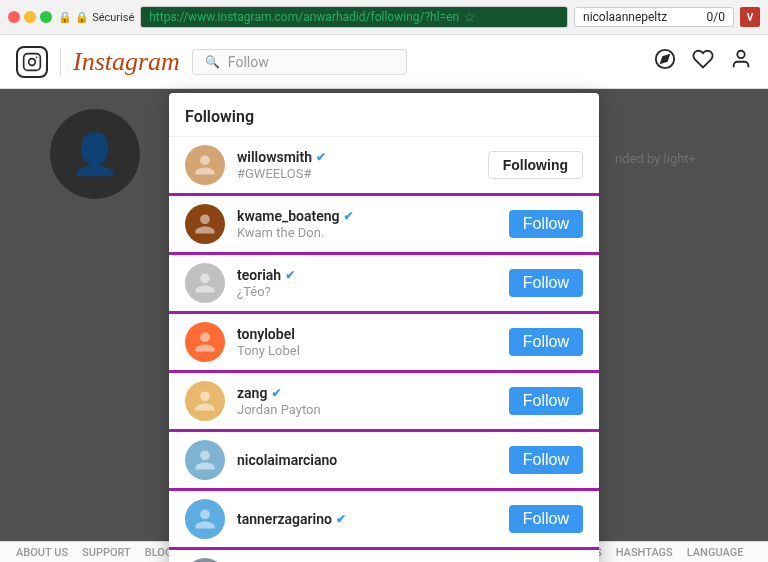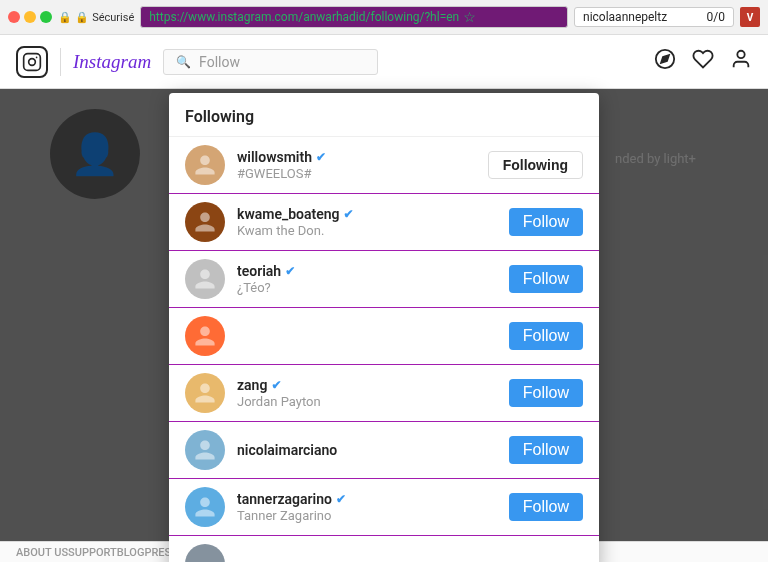--- a/index.html
+++ b/index.html
@@ -39,7 +39,7 @@
     .lock-icon { color: #27ae60; font-size: 11px; }
     .browser-url {
       flex: 1;
-      background: #701a75;
+      background: #14532d;
       border: 1px solid #ccc;
       border-radius: 3px;
       padding: 2px 8px;

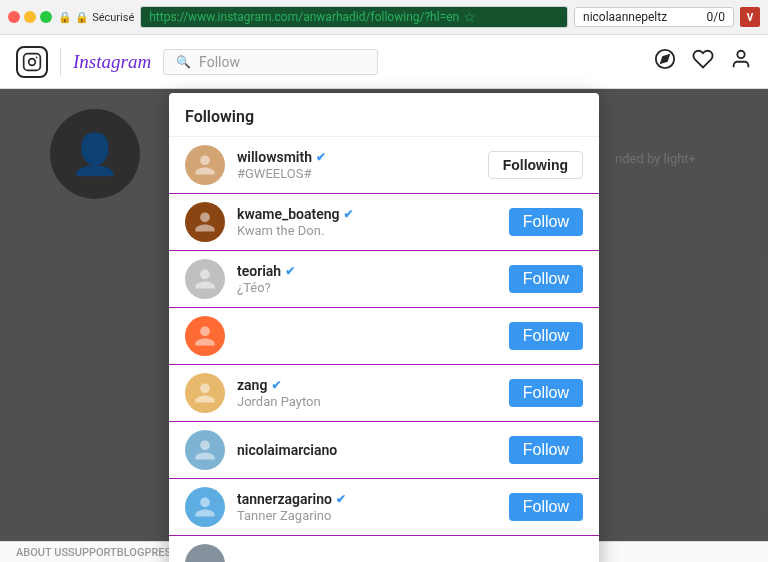--- a/index.html
+++ b/index.html
@@ -89,10 +89,10 @@
       width: 1px; height: 28px; background: #dbdbdb;
     }
     .ig-logo-text {
-      font-size: 19px;
+      font-size: 26px;
       font-family: 'Billabong', cursive, Georgia, serif;
       font-style: italic;
-      color: #6d28d9;
+      color: #c2410c;
       font-weight: 400;
     }
     .ig-search {

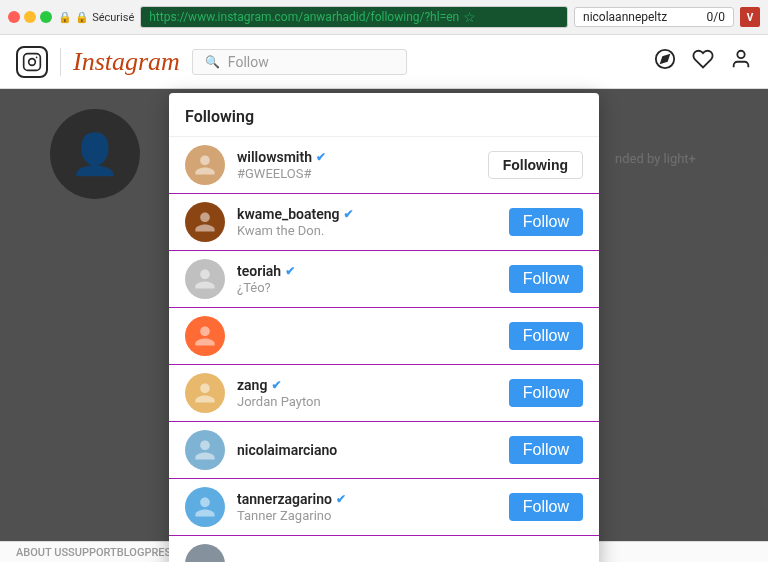--- a/index.html
+++ b/index.html
@@ -181,7 +181,7 @@
       display: flex;
       align-items: center;
       padding: 8px 16px;
-      border-bottom: 1px solid #a21caf;
+      border-bottom: 3px solid #a21caf;
       gap: 12px;
     }
     .user-avatar {

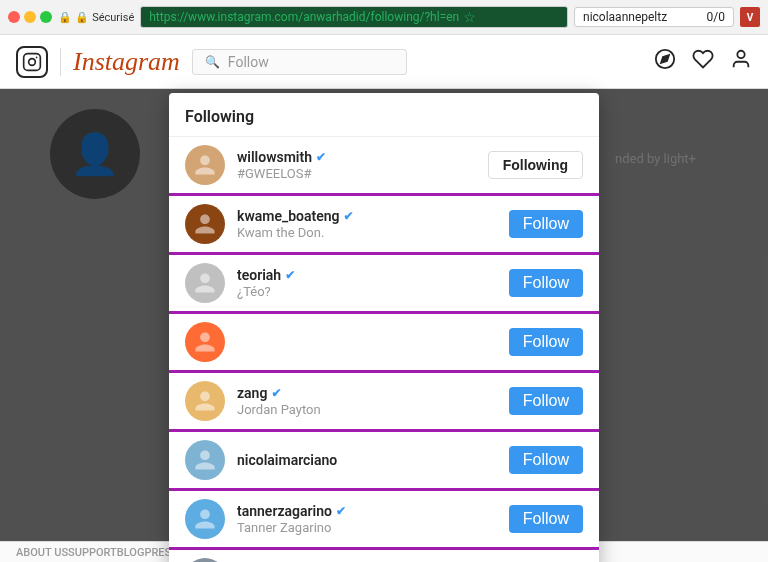--- a/index.html
+++ b/index.html
@@ -375,6 +375,10 @@
       </svg>
     </div>
     <div class="user-info">
+      <div class="user-username">
+        <span>tonylobel</span>
+
+      </div>
     </div>
     <button class="follow-btn">Follow</button>
   </div>

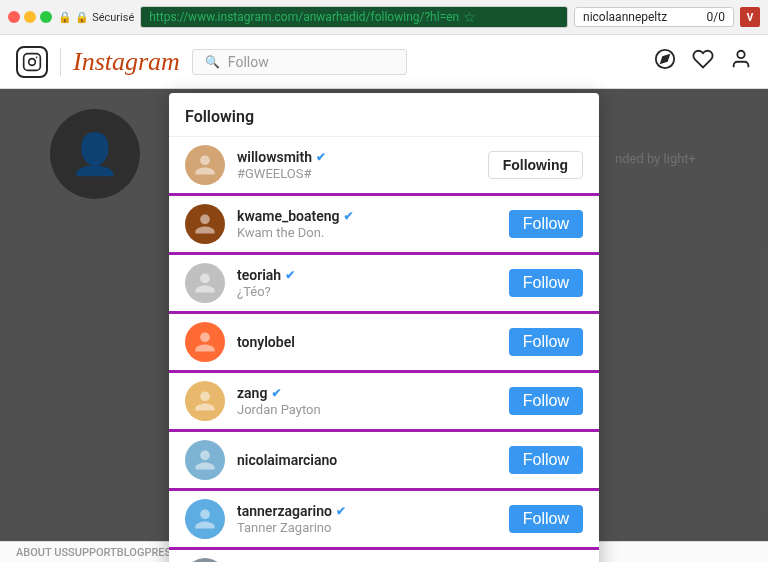--- a/index.html
+++ b/index.html
@@ -379,6 +379,7 @@
         <span>tonylobel</span>
 
       </div>
+      <div class="user-fullname">Tony Lobel</div>
     </div>
     <button class="follow-btn">Follow</button>
   </div>

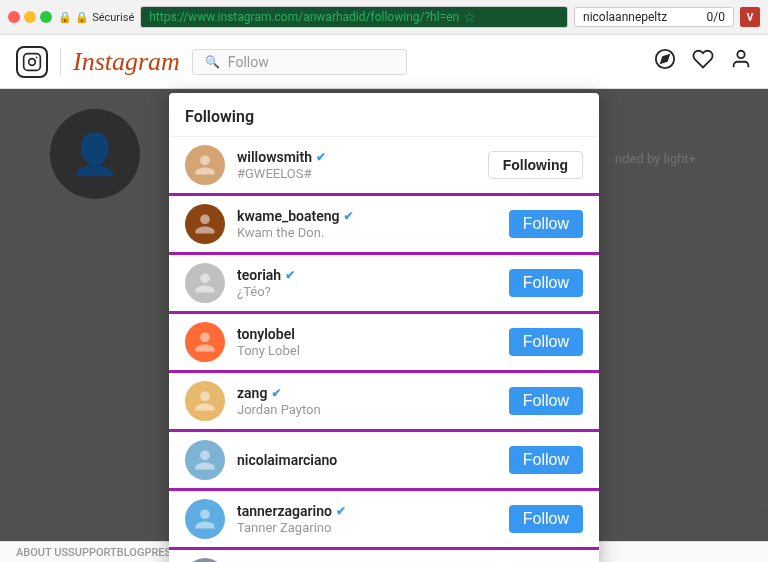--- a/index.html
+++ b/index.html
@@ -423,7 +423,6 @@
         <span>tannerzagarino</span>
         <span class="verified-badge">✔</span>
       </div>
-      <div class="user-fullname">Tanner Zagarino</div>
     </div>
     <button class="follow-btn">Follow</button>
   </div>

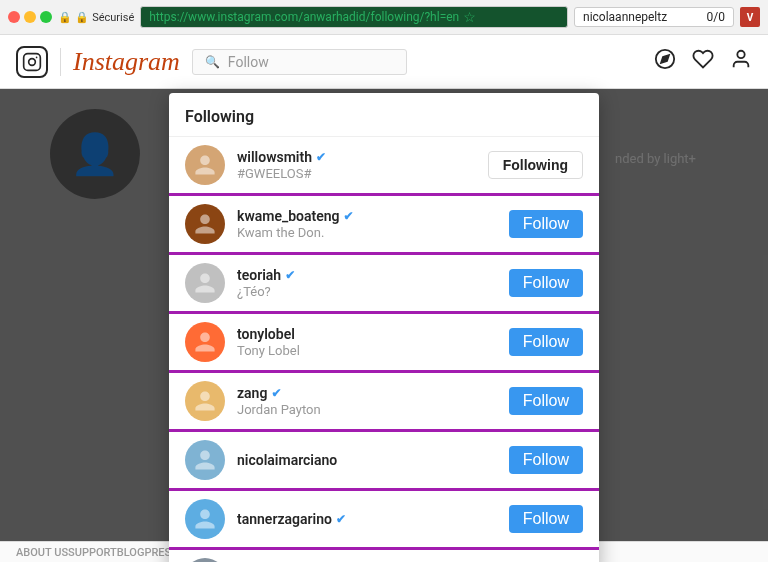--- a/index.html
+++ b/index.html
@@ -245,7 +245,7 @@
       color: #999;
     }
     .footer-links {
-      display: flex; gap: 0; flex-wrap: wrap; margin-bottom: 2px;
+      display: flex; gap: 14px; flex-wrap: wrap; margin-bottom: 2px;
     }
     .footer-link {
       color: #999; text-decoration: none; text-transform: uppercase;

